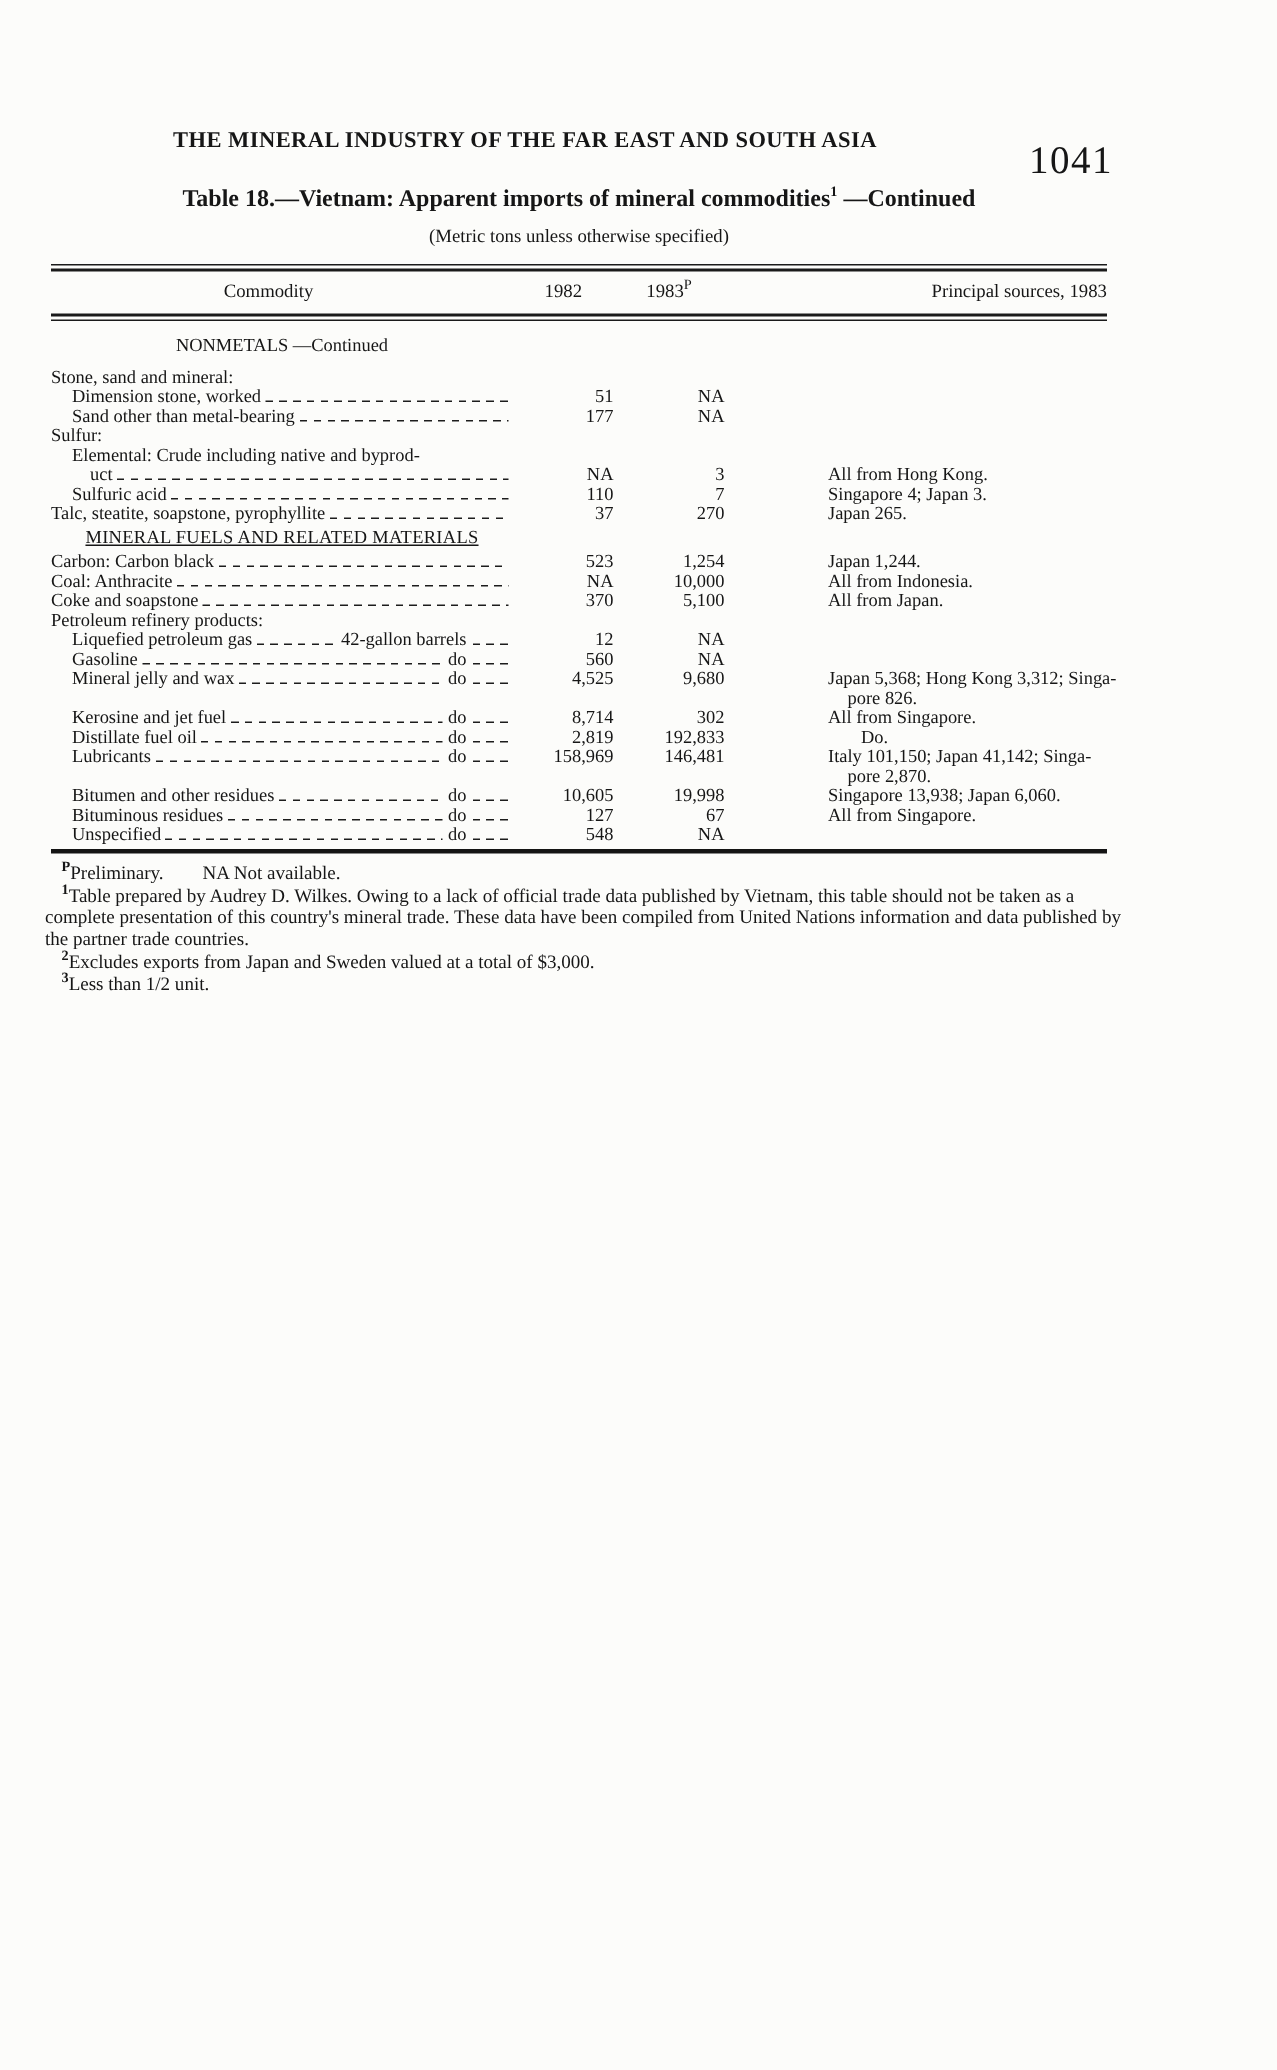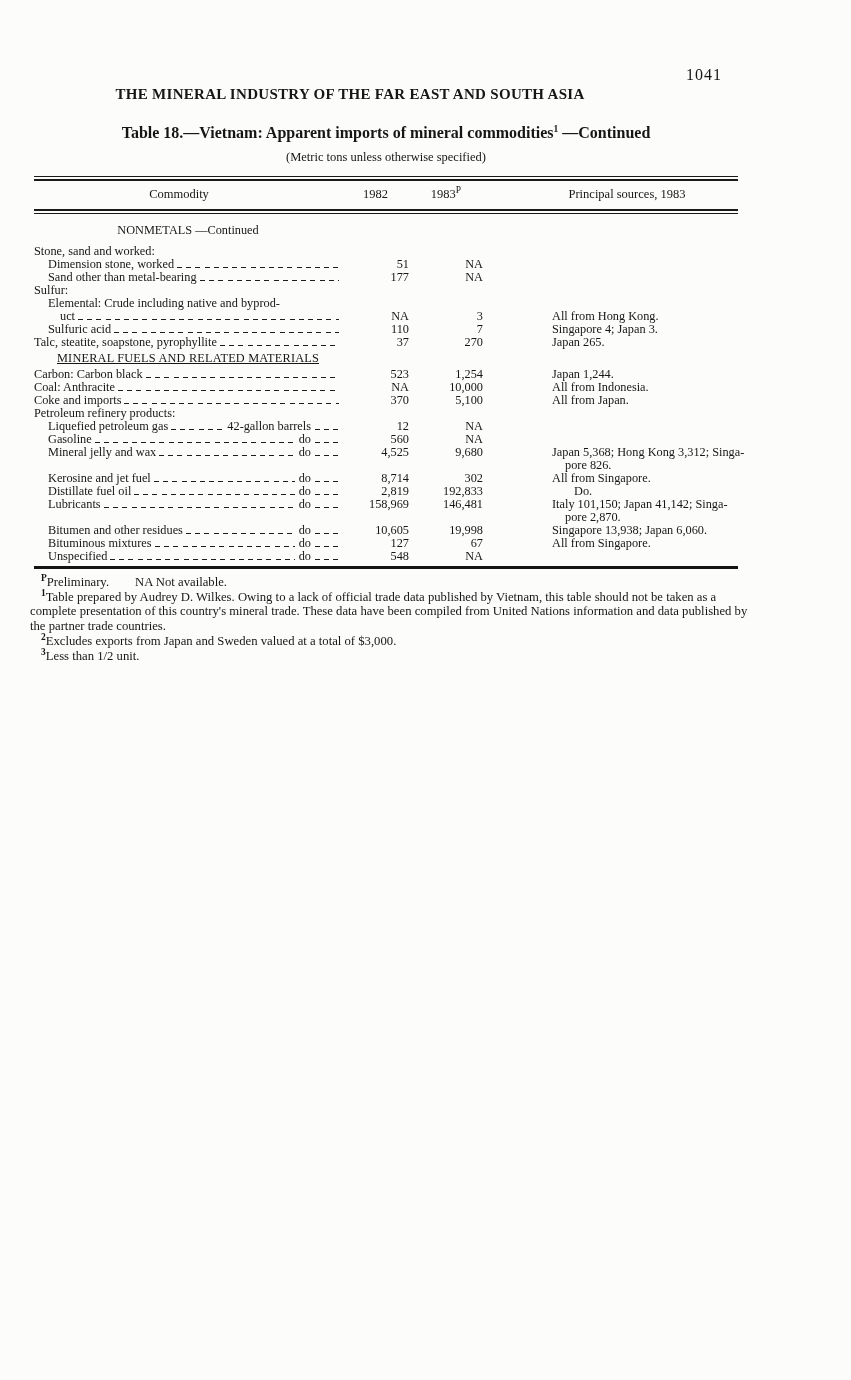--- a/index.html
+++ b/index.html
@@ -16,7 +16,7 @@
     font-weight:bold; font-size:15px; letter-spacing:0.3px; white-space:nowrap;
   }
   .page-number {
-    position:absolute; top:66px; left:686px; font-size:16px; letter-spacing:1px;
+    position:absolute; top:92px; left:686px; font-size:26px; letter-spacing:1px;
   }
   .table-title {
     position:absolute; top:124px; left:34px; width:704px; text-align:center;

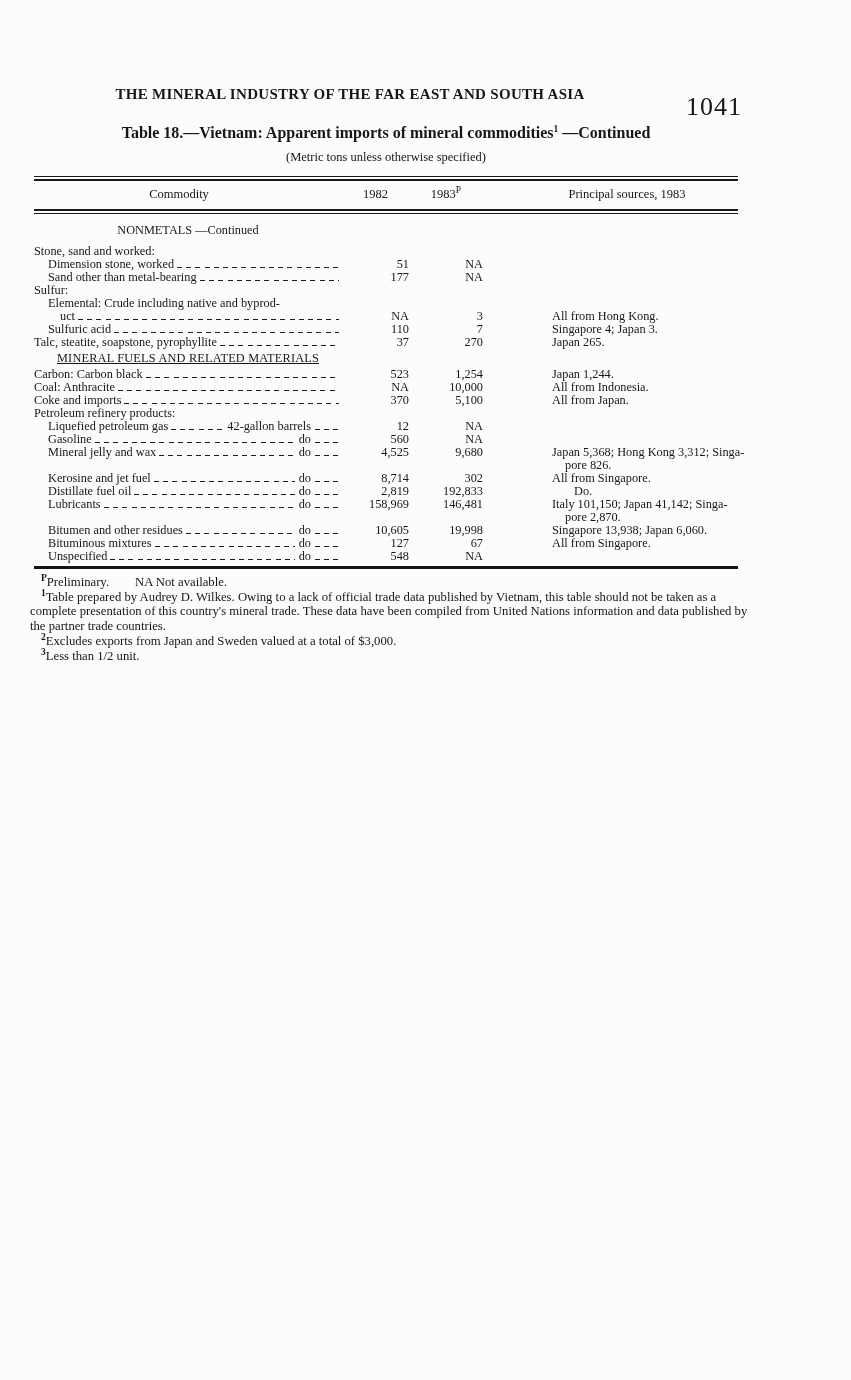--- a/index.html
+++ b/index.html
@@ -40,7 +40,7 @@
   }
   .h-com { text-align:center; padding-right:18px; }
   .h-v   { text-align:center; }
-  .h-src { text-align:center; padding-left:33px; }
+  .h-src { text-align:right; padding-left:33px; }
 
   .tbody { padding-top:0; }
   .trow.grid { display:grid; grid-template-columns:308px 67px 74px 255px; align-items:start; }

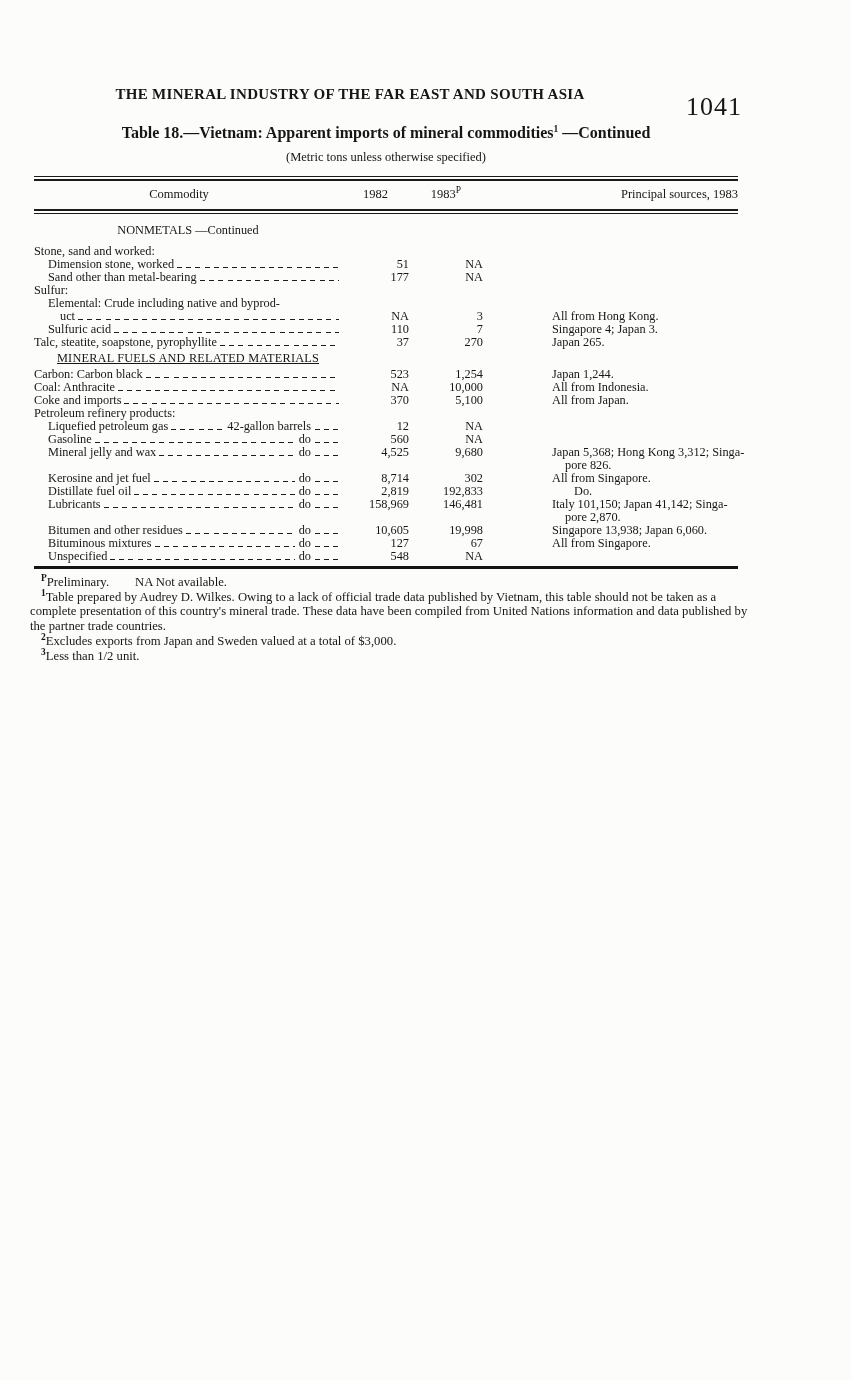--- a/index.html
+++ b/index.html
@@ -106,7 +106,7 @@
         <div class="trow section-continued">NONMETALS —Continued</div>
         <div class="trow grid">
           <div class="c-com ind0">
-            <span class="lbl">Stone, sand and worked:</span>
+            <span class="lbl">Stone, sand and mineral:</span>
           </div>
           <div class="c-v"></div>
           <div class="c-v"></div>

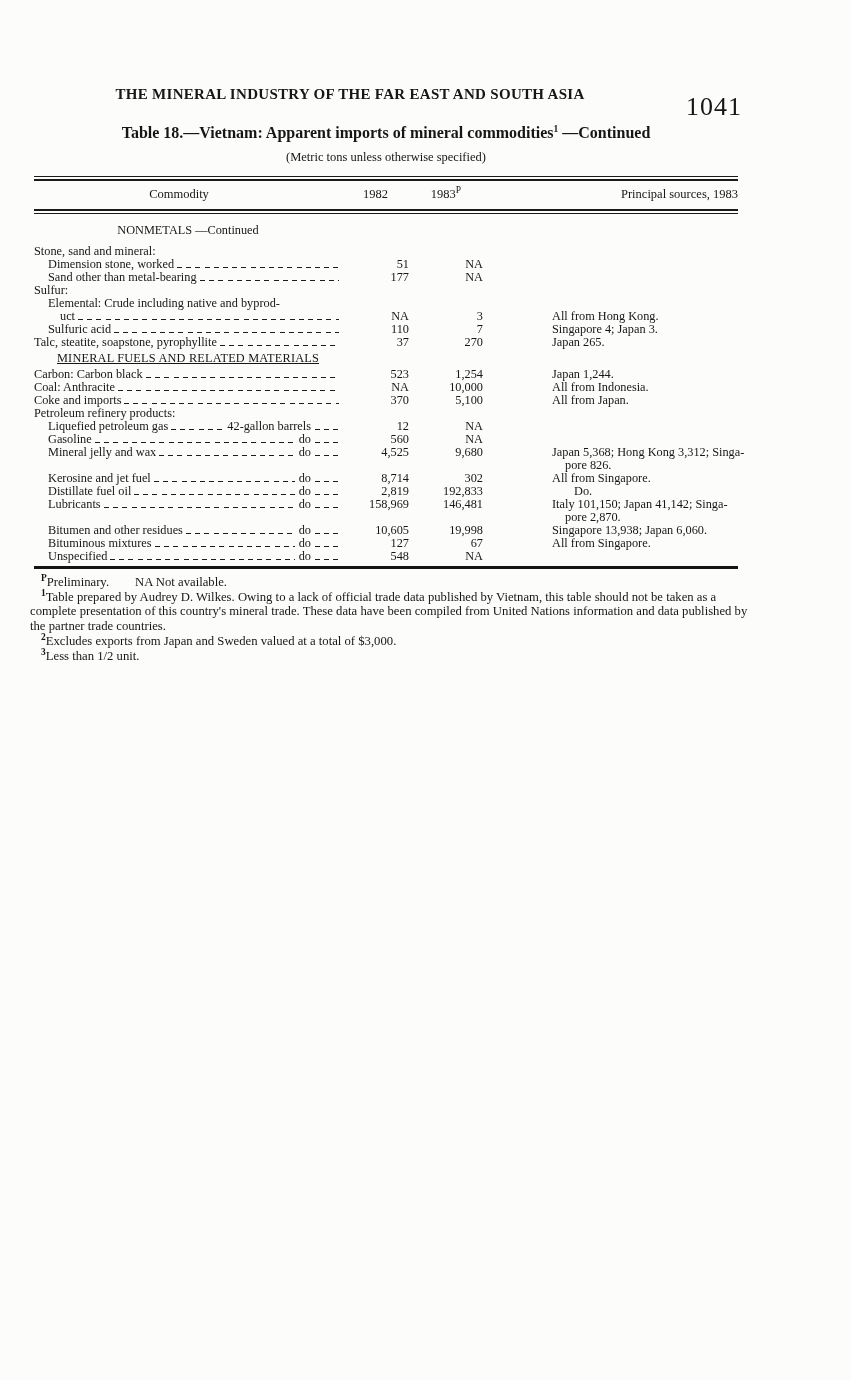--- a/index.html
+++ b/index.html
@@ -204,7 +204,7 @@
         </div>
         <div class="trow grid">
           <div class="c-com ind0">
-            <span class="lbl">Coke and imports</span>
+            <span class="lbl">Coke and soapstone</span>
             <span class="lead"></span>
           </div>
           <div class="c-v">370</div>

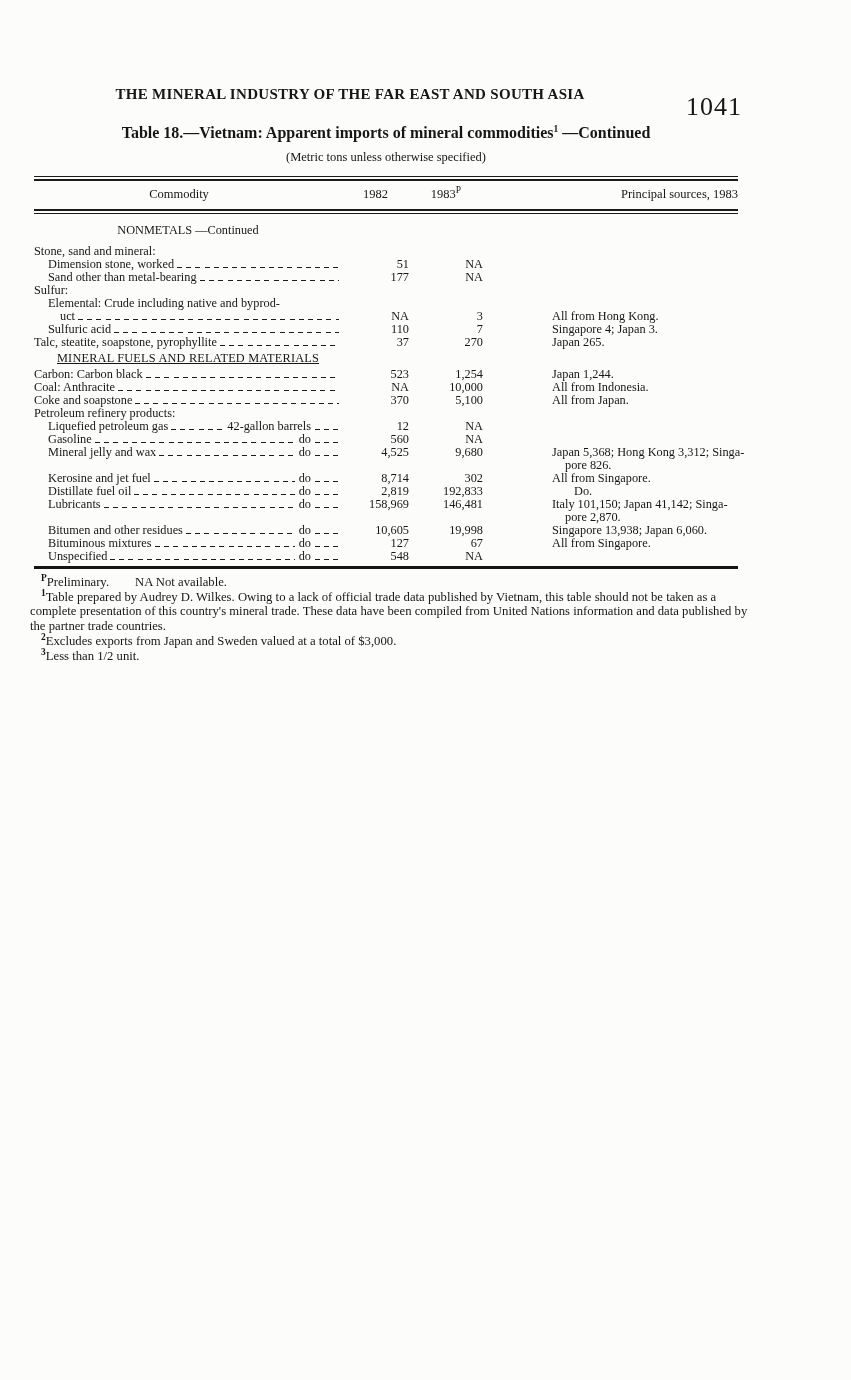--- a/index.html
+++ b/index.html
@@ -312,7 +312,7 @@
         </div>
         <div class="trow grid">
           <div class="c-com ind1">
-            <span class="lbl">Bituminous mixtures</span>
+            <span class="lbl">Bituminous residues</span>
             <span class="lead"></span>
             <span class="unit">do</span>
             <span class="lead trail"></span>

